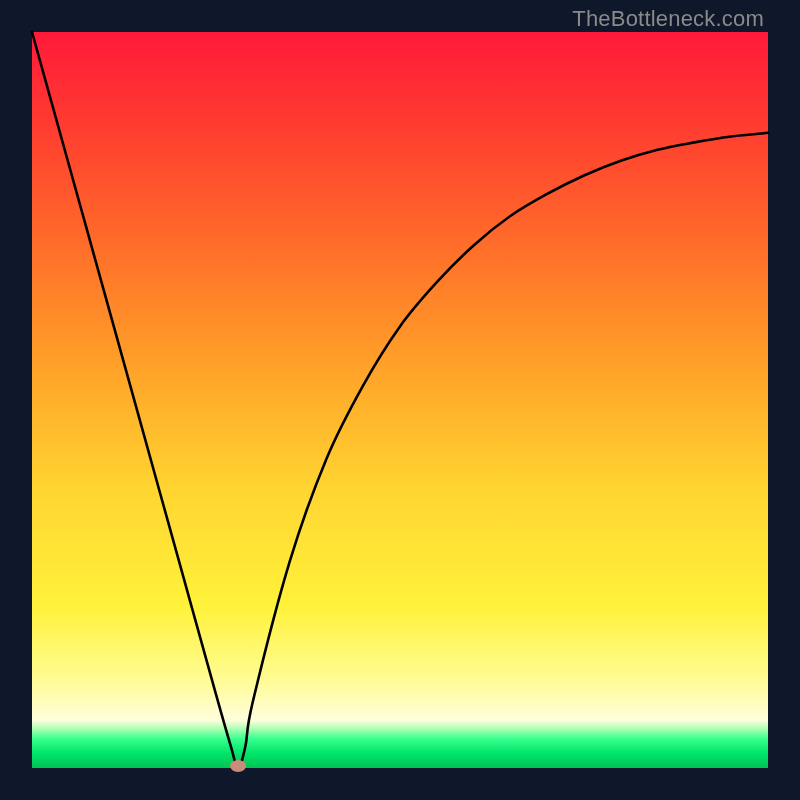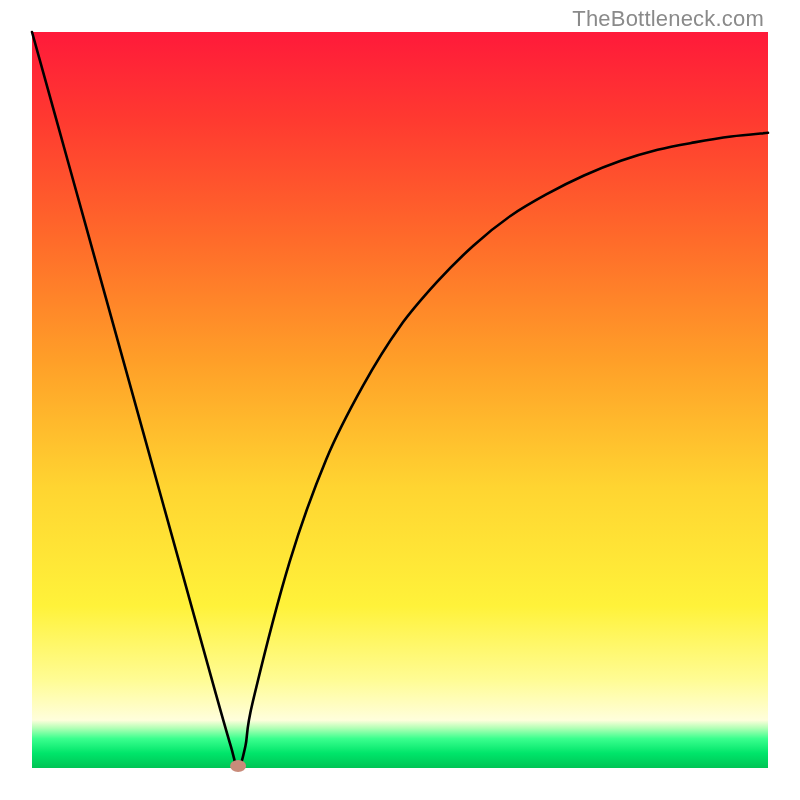--- a/index.html
+++ b/index.html
@@ -15,7 +15,7 @@
     position: relative;
     width: 800px;
     height: 800px;
-    background: #ffffff;
+    background: #0f172a;
   }
   .plot-area {
     position: absolute;

